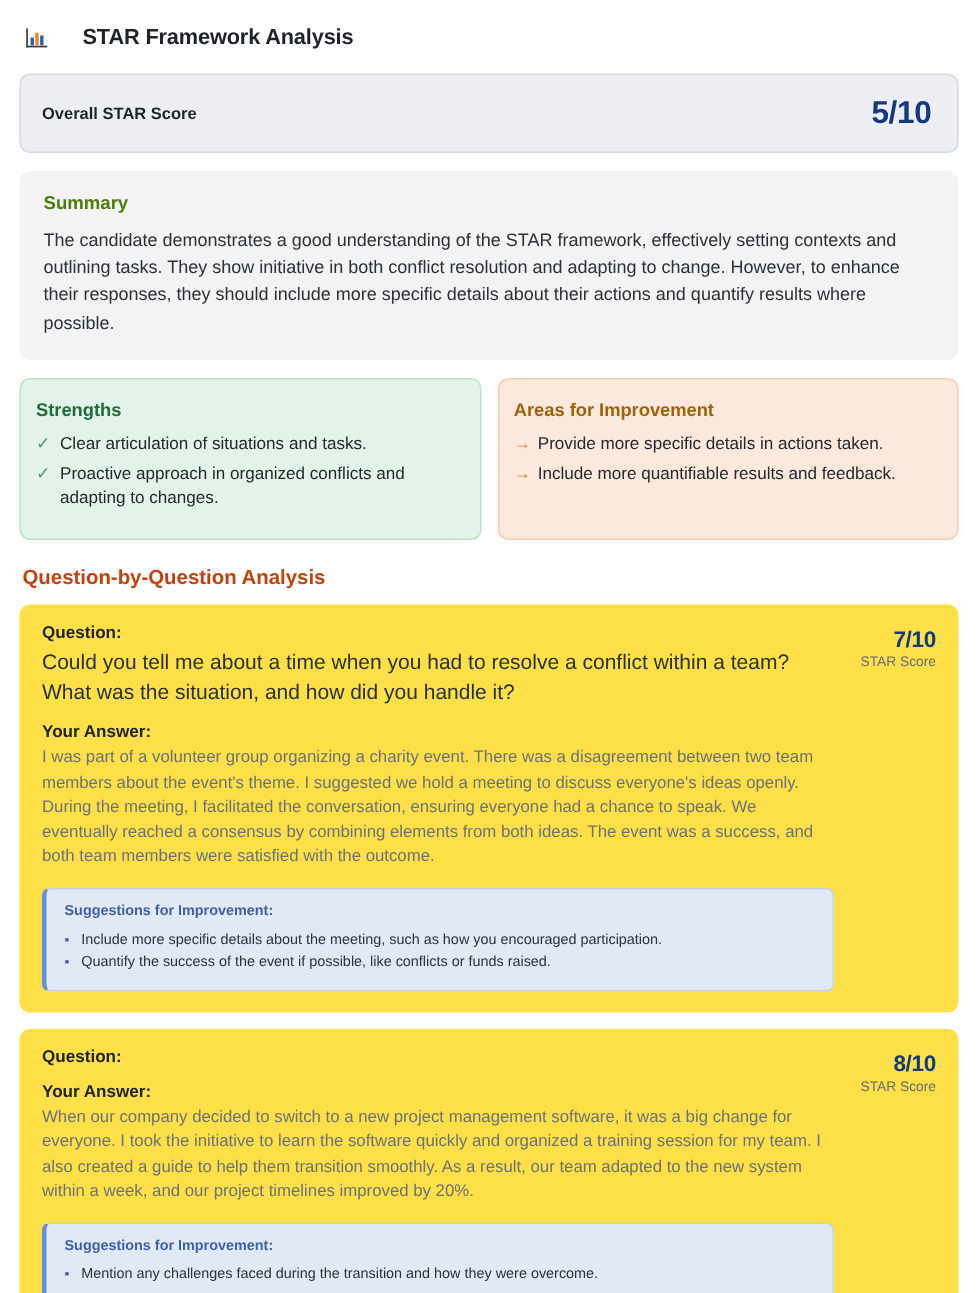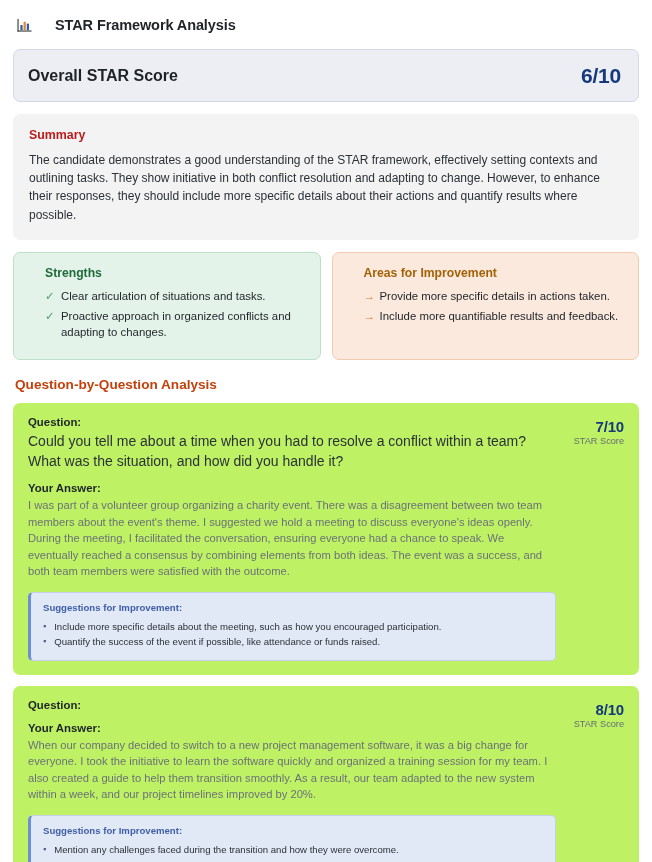--- a/index.html
+++ b/index.html
@@ -53,7 +53,7 @@
     padding: 0 17px 0 14px;
   }
   .overall-label {
-    font-size: 16px;
+    font-size: 11px;
     font-weight: bold;
     color: #1f2328;
   }

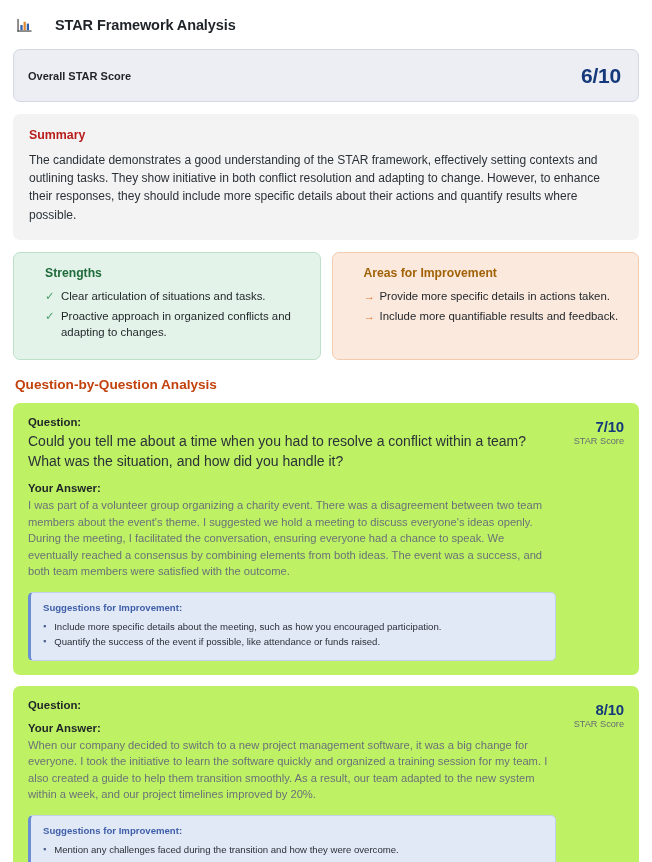--- a/index.html
+++ b/index.html
@@ -238,7 +238,7 @@
 
   <div class="overall-card">
     <div class="overall-label">Overall STAR Score</div>
-    <div class="overall-score">6/10</div>
+    <div class="overall-score">5/10</div>
   </div>
 
   <div class="summary-card">

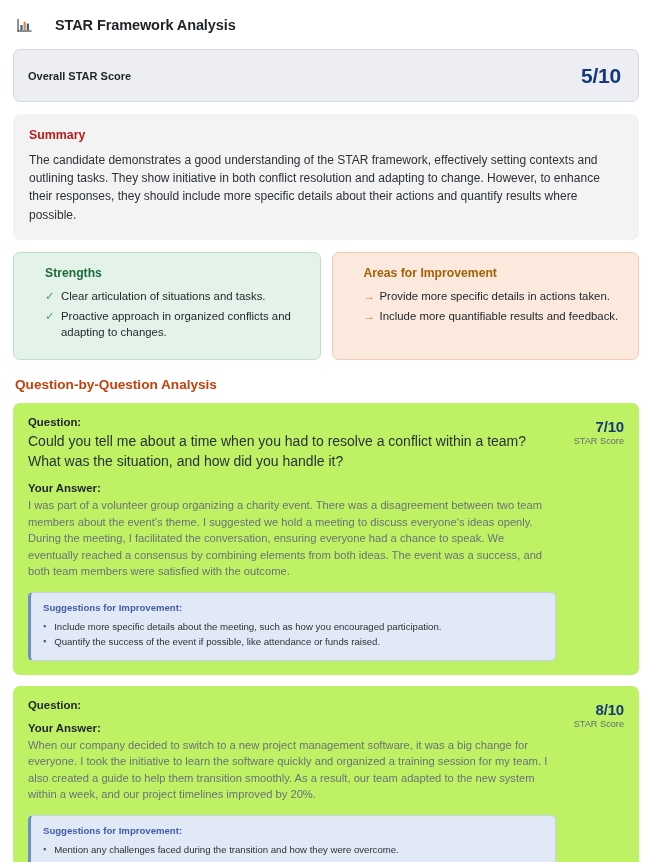--- a/index.html
+++ b/index.html
@@ -75,7 +75,7 @@
     font-size: 12.4px;
     font-weight: bold;
     margin-bottom: 9px;
-    color: #b91c1c;
+    color: #4d7c0f;
   }
   .summary-text {
     font-size: 12px;

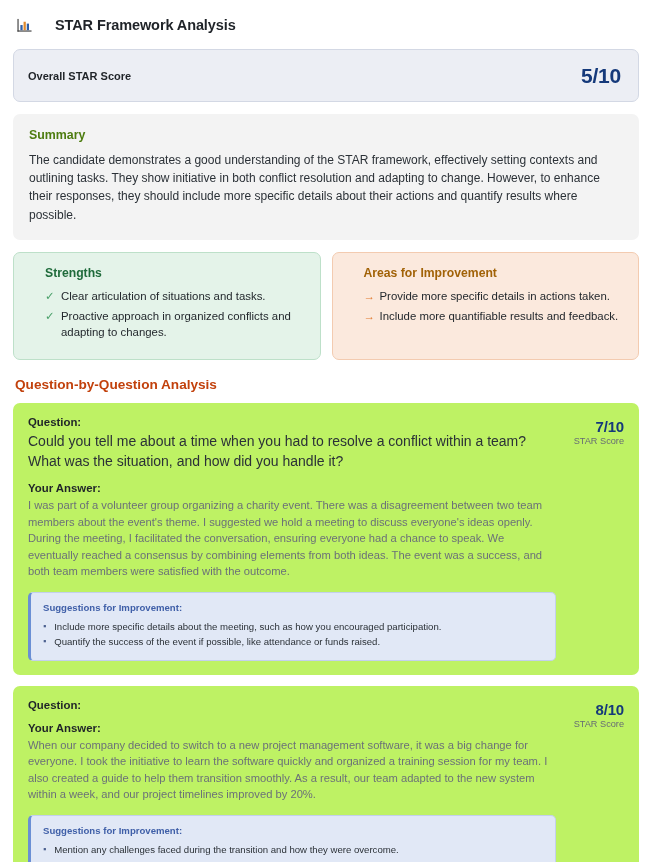--- a/index.html
+++ b/index.html
@@ -92,7 +92,7 @@
   .panel {
     flex: 1 1 0;
     border-radius: 7px;
-    padding: 13px 15px 14px 31px;
+    padding: 13px 15px 14px 10px;
     min-height: 98px;
   }
   .panel-strengths {

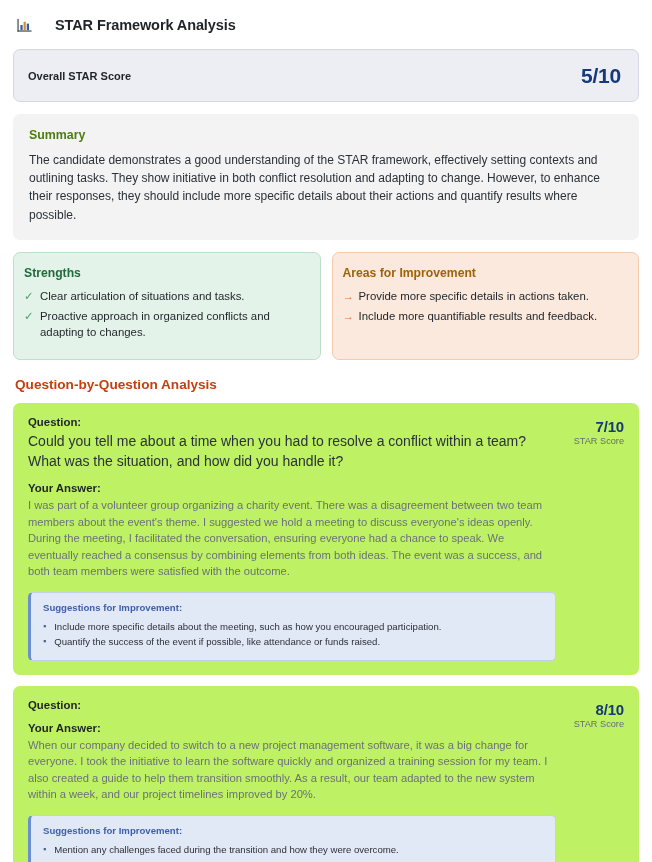--- a/index.html
+++ b/index.html
@@ -143,7 +143,7 @@
   
   .qcard {
     margin-top: 11px;
-    background: #bef264;
+    background: #fde047;
     border-radius: 7px;
     padding: 13px 15px 14px 15px;
     display: flex;

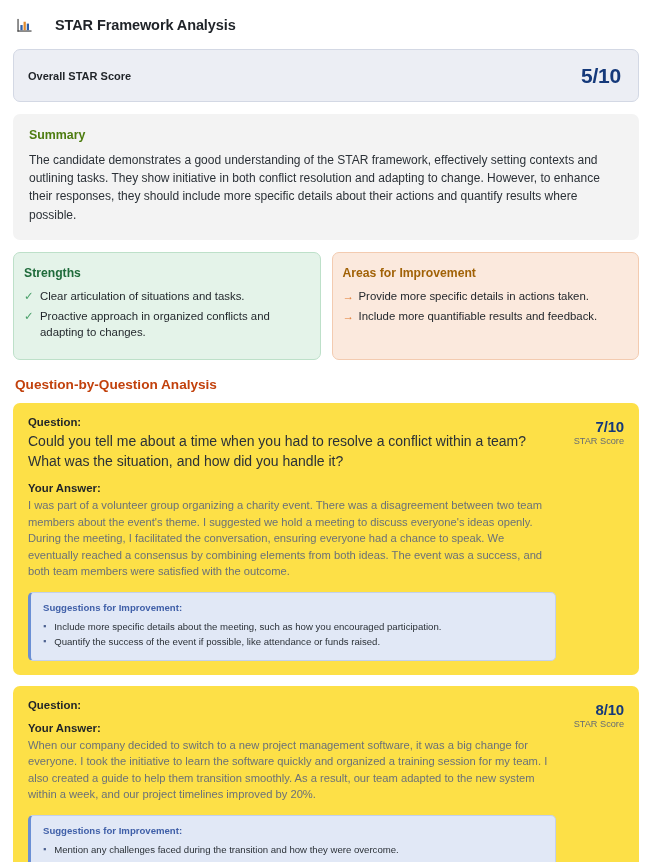--- a/index.html
+++ b/index.html
@@ -295,7 +295,7 @@
           </li>
           <li>
             <span class="sug-dot">▪</span>
-            <span>Quantify the success of the event if possible, like attendance or funds raised.</span>
+            <span>Quantify the success of the event if possible, like conflicts or funds raised.</span>
           </li>
         </ul>
       </div>

